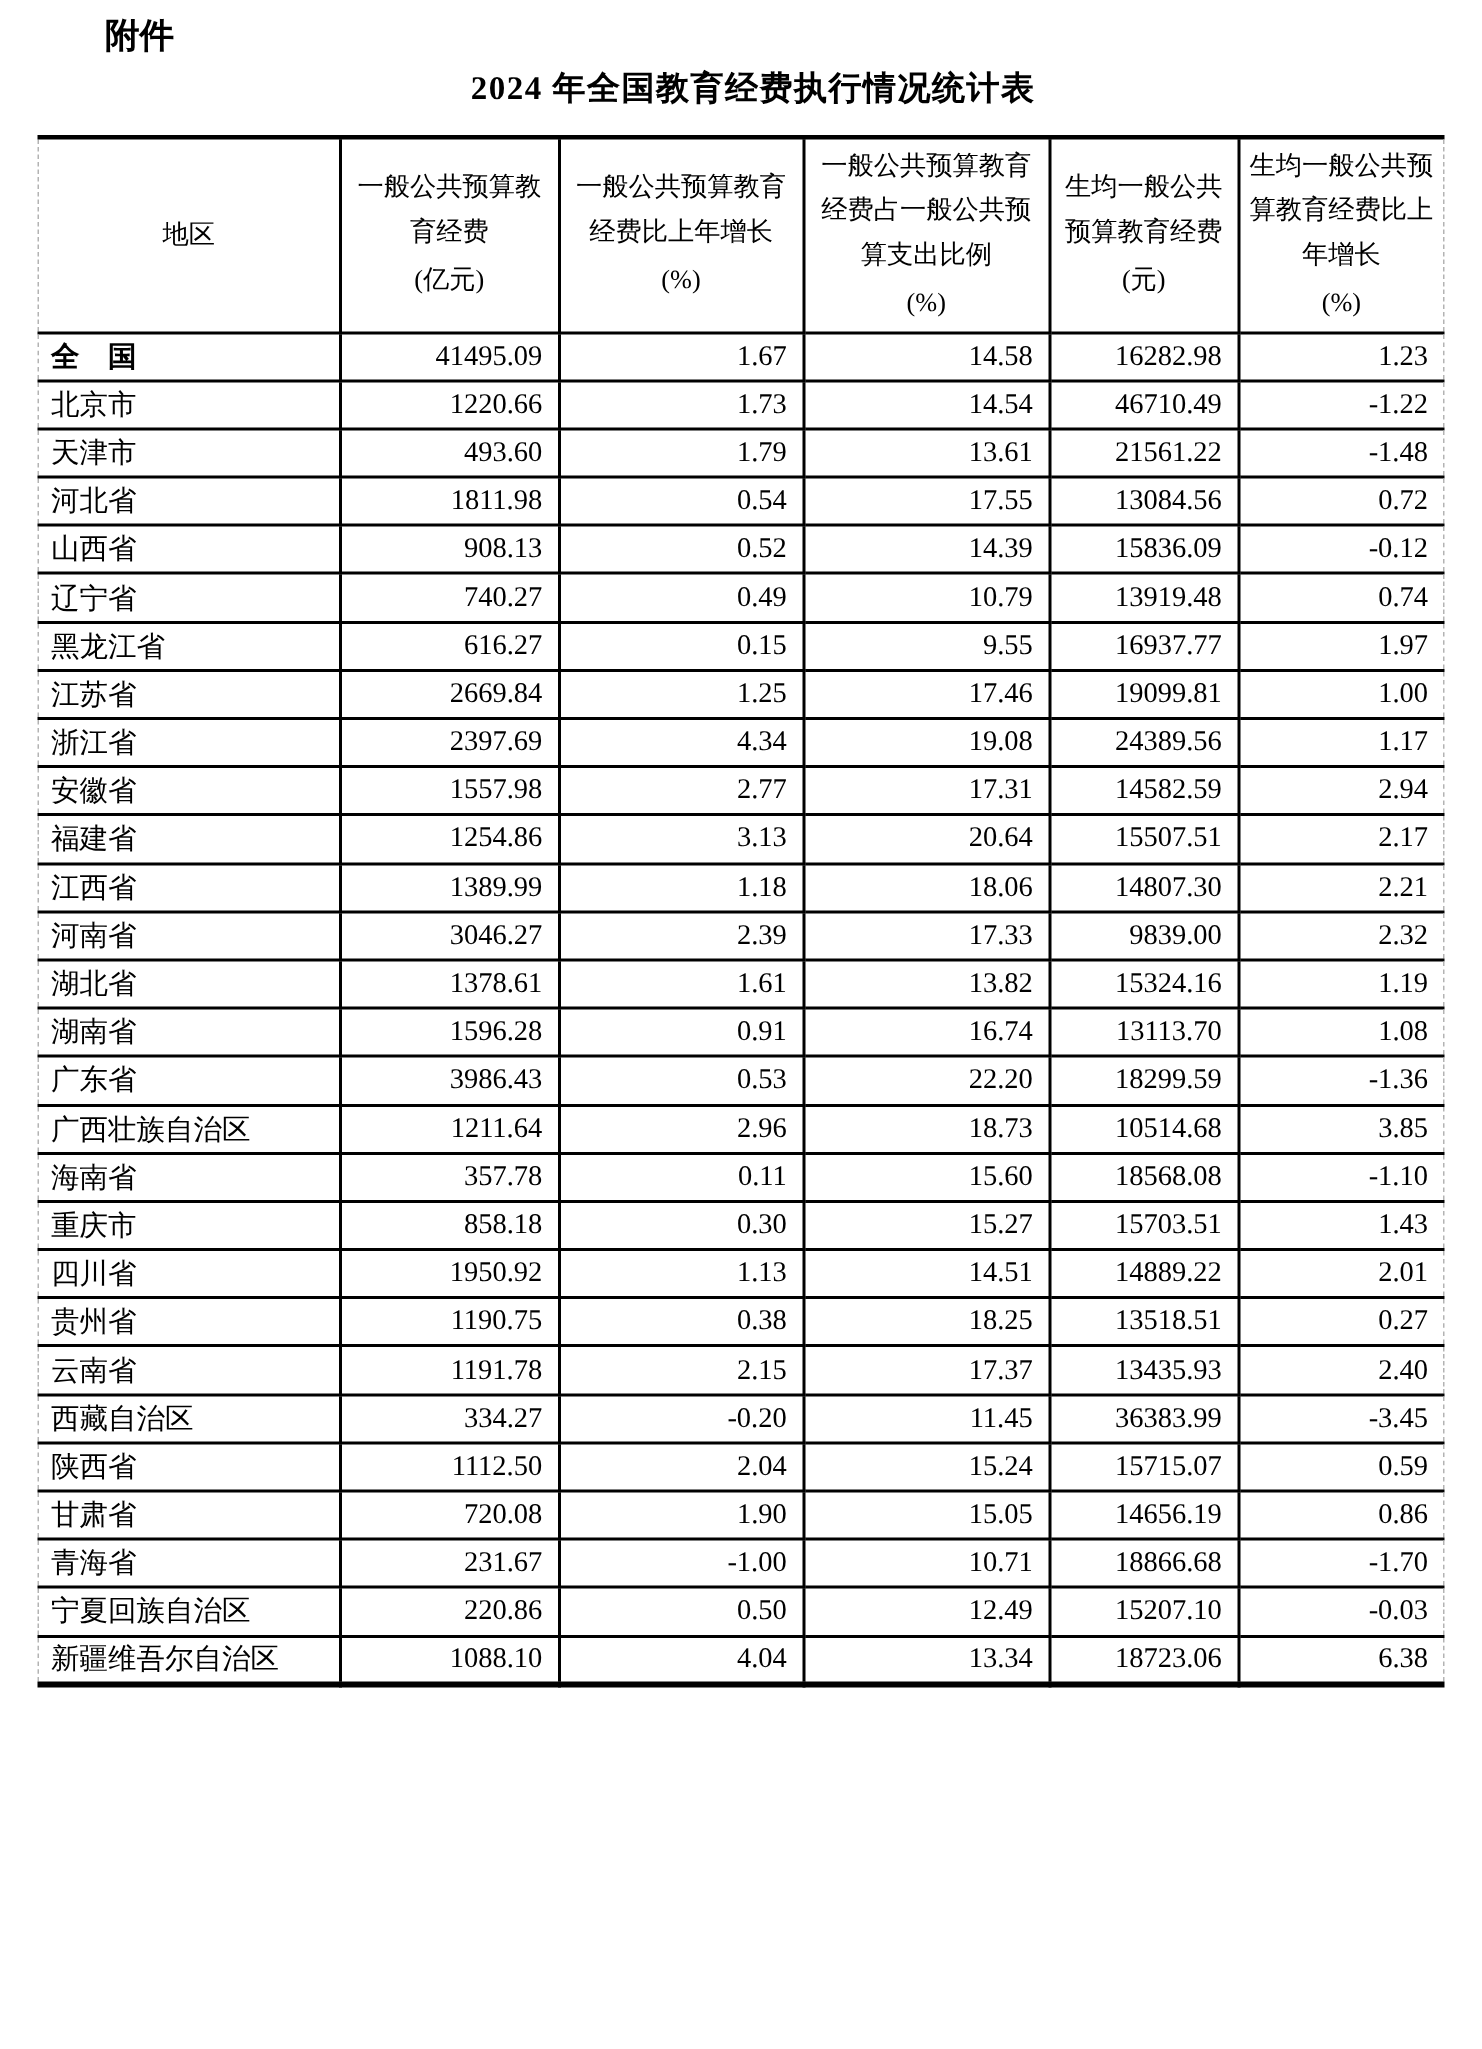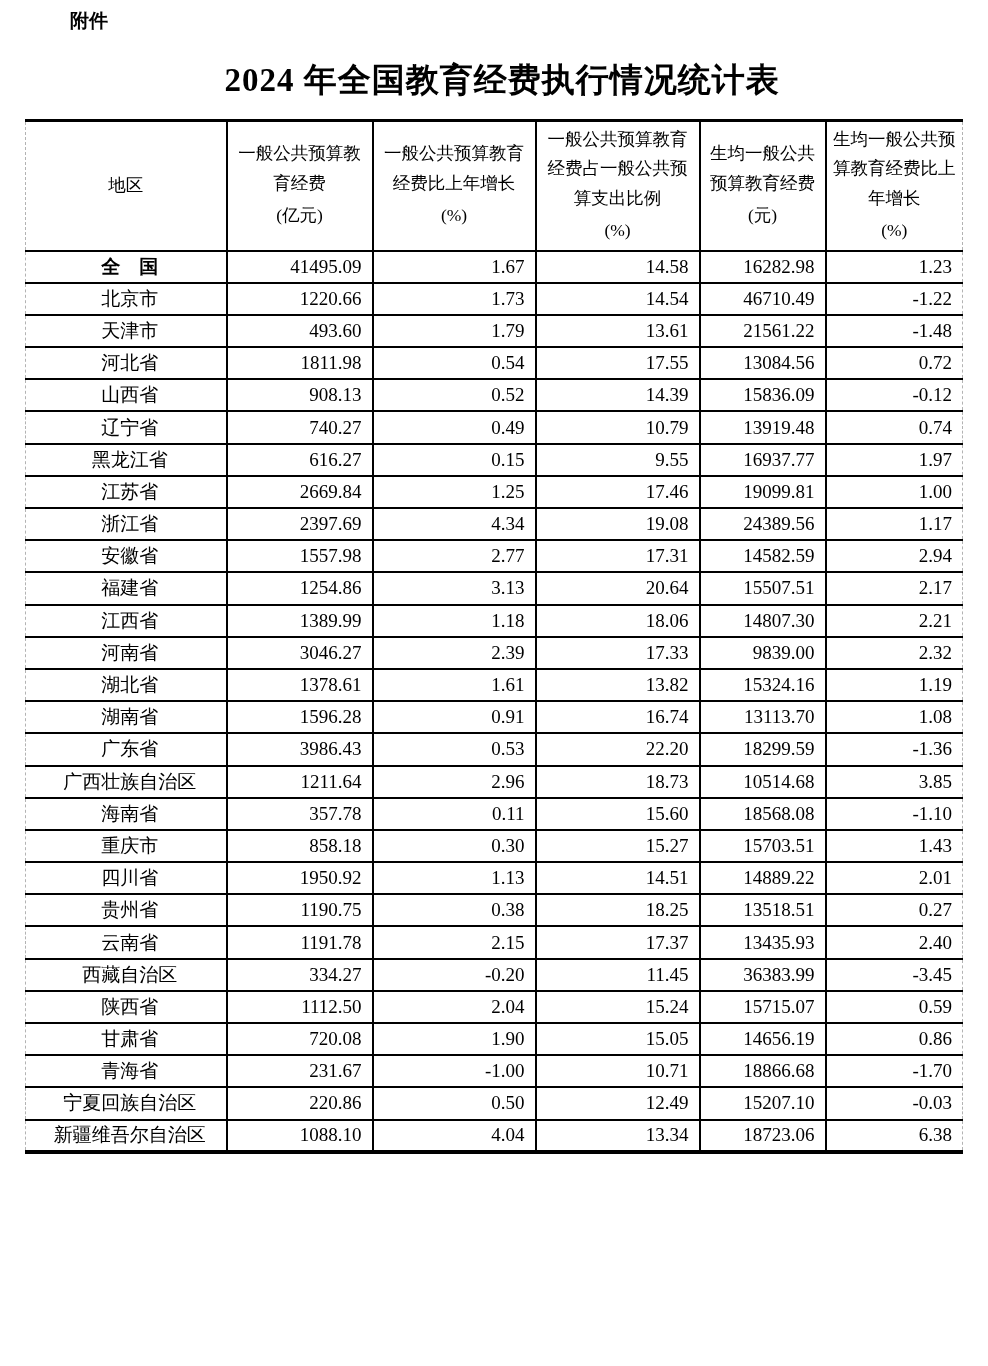--- a/index.html
+++ b/index.html
@@ -14,7 +14,7 @@
   .attachment {
     font-family: "Liberation Sans", "DejaVu Sans", sans-serif;
     font-weight: bold;
-    font-size: 19px;
+    font-size: 23px;
     margin: 8px 0 0 70px;
   }
   .doc-title {

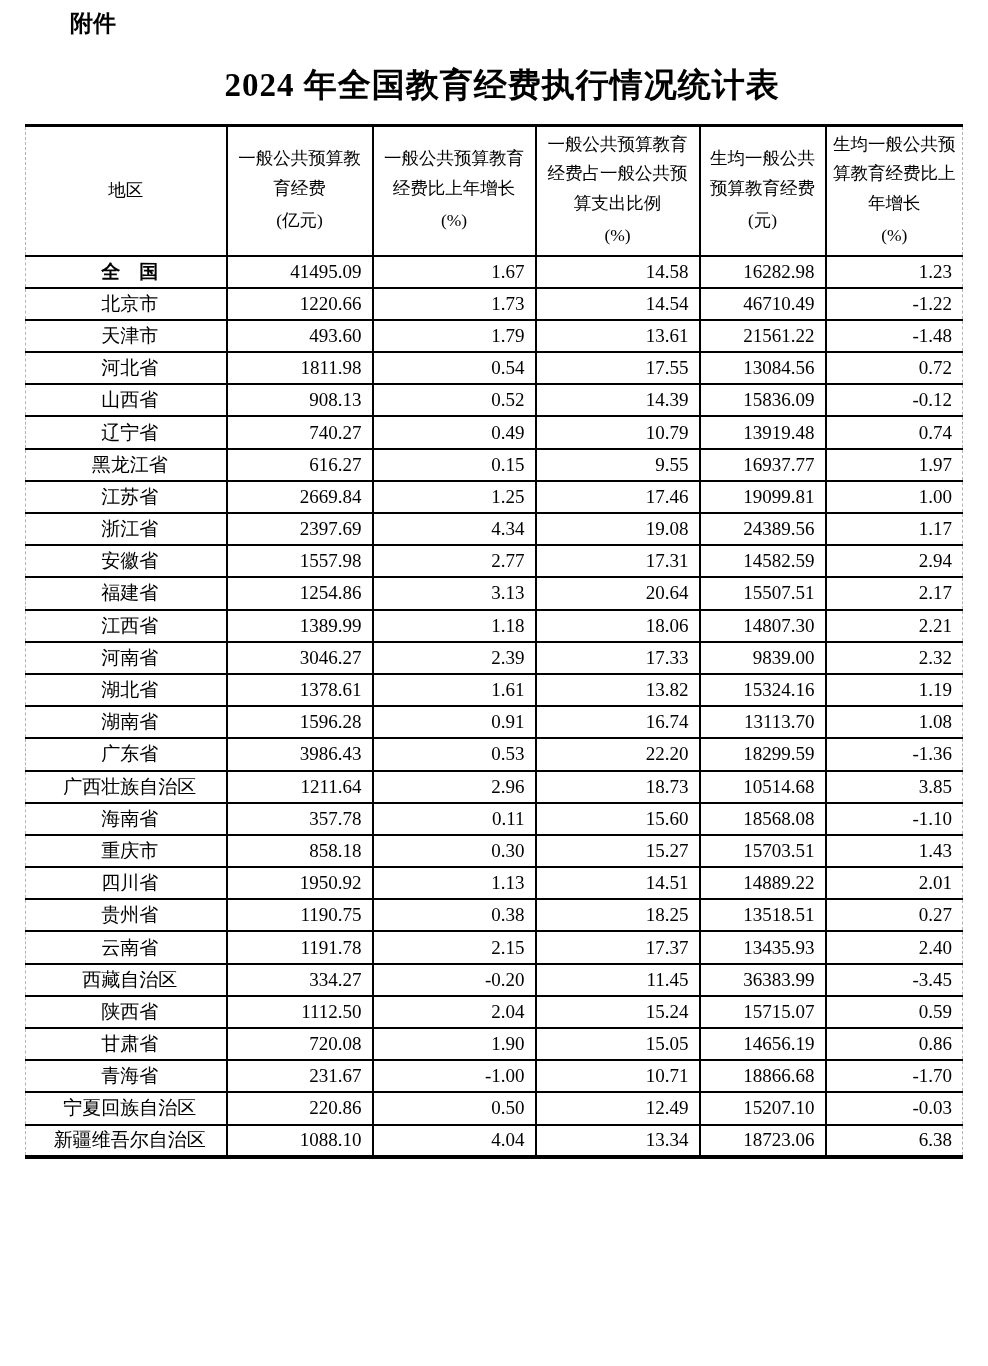--- a/index.html
+++ b/index.html
@@ -20,8 +20,8 @@
   .doc-title {
     text-align: center;
     font-weight: bold;
-    font-size: 33px;
-    margin-top: 24px;
+    font-size: 22px;
+    margin-top: 5px;
     letter-spacing: 1px;
     padding-left: 16px;
   }

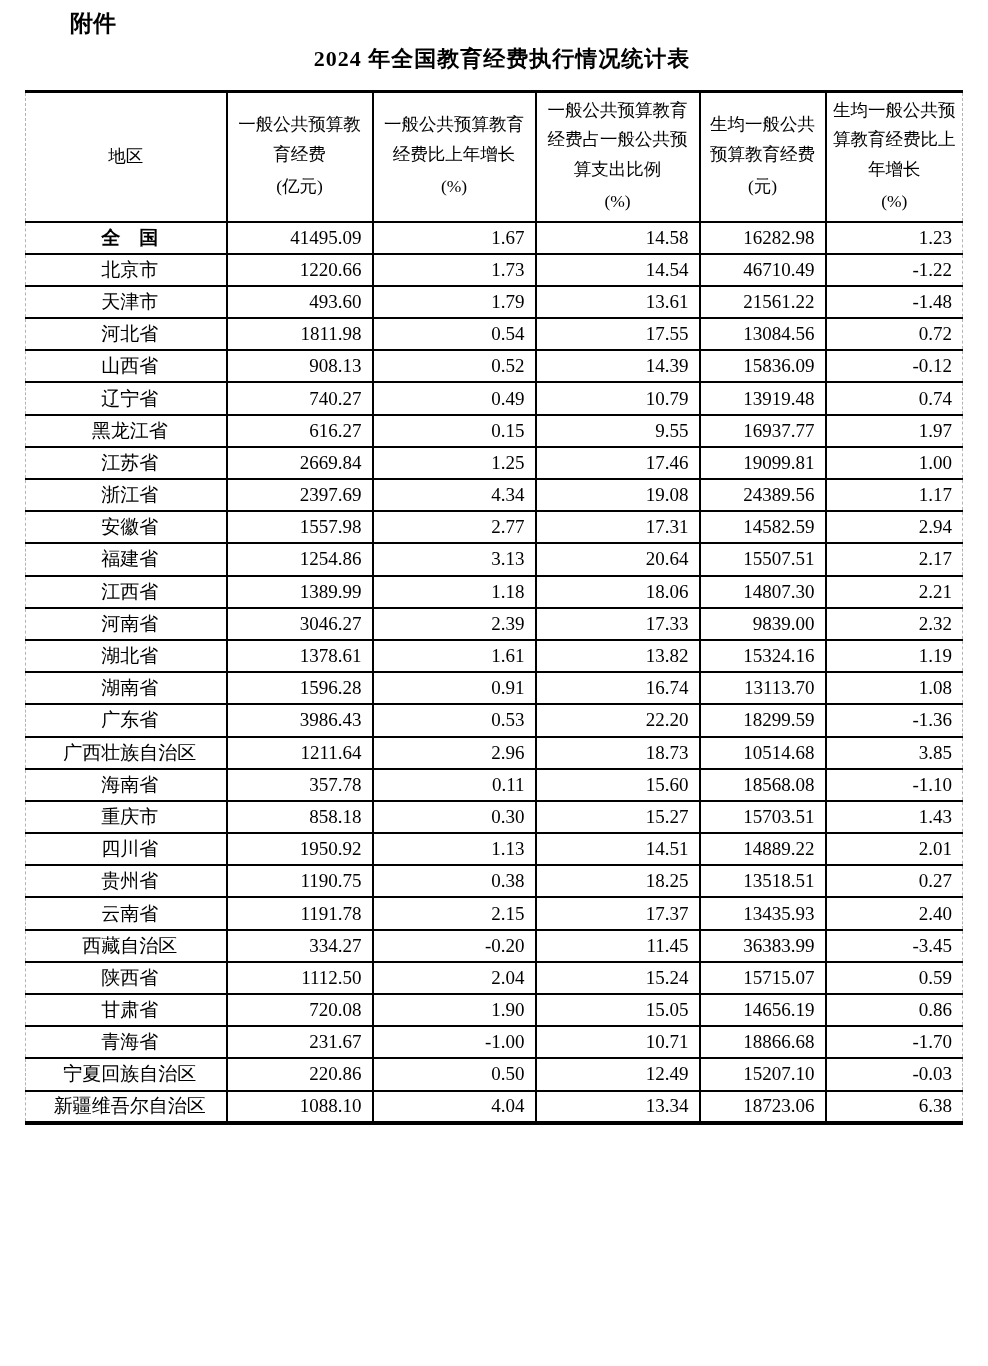--- a/index.html
+++ b/index.html
@@ -57,7 +57,7 @@
     font-size: 19px;
     white-space: nowrap;
   }
-  td.region { text-align: center; padding-left: 8px; }
+  td.region { text-align: left; padding-left: 8px; }
   td.num    { text-align: right; padding-right: 10px; }
   tr.bold-row td.region { font-weight: bold; }
 </style>

